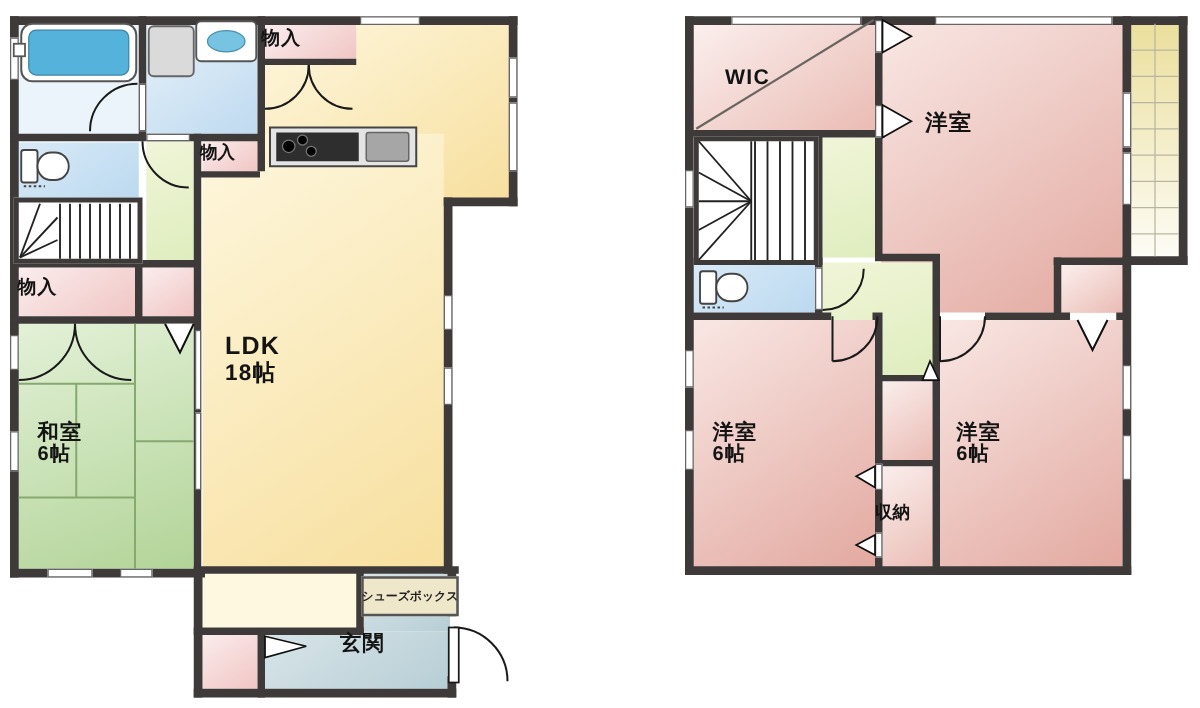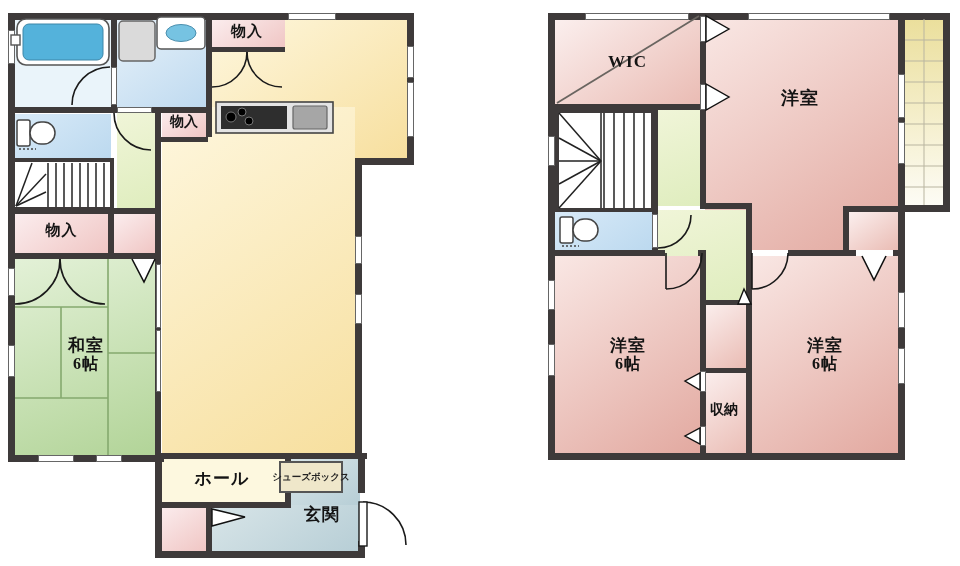--- a/index.html
+++ b/index.html
@@ -8,7 +8,7 @@
   .r{position:absolute;}
   .w{position:absolute;background:#3E3A3A;}
   .win{position:absolute;background:#fff;border:1px solid #666;box-sizing:border-box;}
-  .lb{position:absolute;font-weight:bold;color:#141414;text-align:center;line-height:1.12;letter-spacing:1px;font-family:Liberation Serif, serif;}
+  .lb{position:absolute;font-weight:bold;color:#141414;text-align:left;line-height:1.12;letter-spacing:1px;}
   .lb span{display:block;}
   .stairs{position:absolute;background:#fff;border:4px solid #3E3A3A;box-sizing:border-box;}
   .shoes{position:absolute;background:#EFE7CA;border:2px solid #555;box-sizing:border-box;

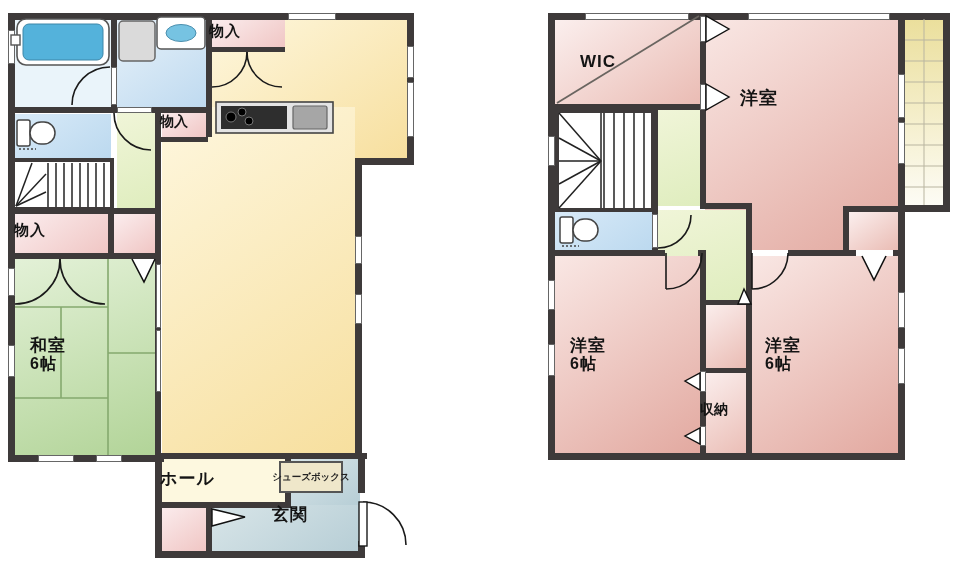--- a/index.html
+++ b/index.html
@@ -271,6 +271,10 @@
   <div class="lb" style="left:14px;top:222px;width:95px;font-size:15px">
       <span>物入</span>
     </div>
+  <div class="lb" style="left:180px;top:266px;width:164px;font-size:20px">
+    <span>LDK</span>
+      <span style="font-size:18px">18帖</span>
+  </div>
   <div class="lb" style="left:30px;top:336px;width:112px;font-size:17px">
     <span>和室</span>
       <span style="font-size:16px">6帖</span>

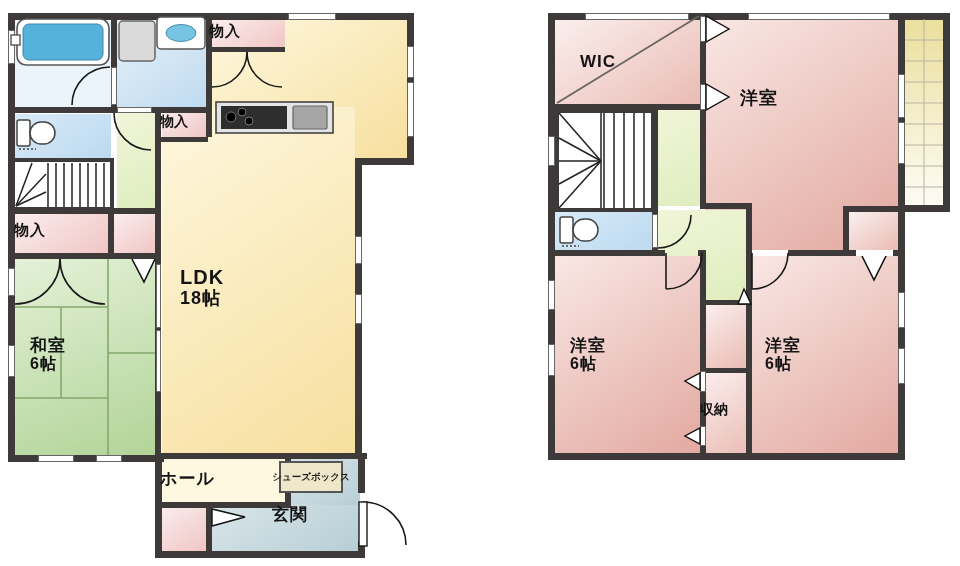--- a/index.html
+++ b/index.html
@@ -279,9 +279,6 @@
     <span>和室</span>
       <span style="font-size:16px">6帖</span>
   </div>
-  <div class="lb" style="left:160px;top:469px;width:124px;font-size:17px">
-      <span>ホール</span>
-    </div>
   <div class="shoes" style="left:279px;top:461px;width:64px;height:32px">
       <span>シューズボックス</span>
     </div>

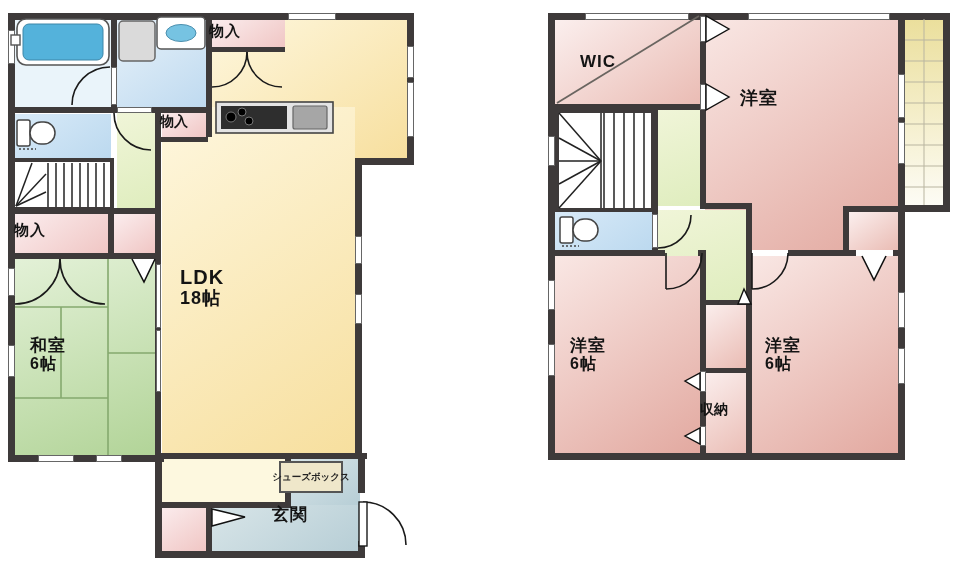--- a/index.html
+++ b/index.html
@@ -279,7 +279,7 @@
     <span>和室</span>
       <span style="font-size:16px">6帖</span>
   </div>
-  <div class="shoes" style="left:279px;top:461px;width:64px;height:32px">
+  <div class="shoes" style="left:289px;top:461px;width:78px;height:32px">
       <span>シューズボックス</span>
     </div>
   <div class="lb" style="left:272px;top:505px;width:100px;font-size:17px">

